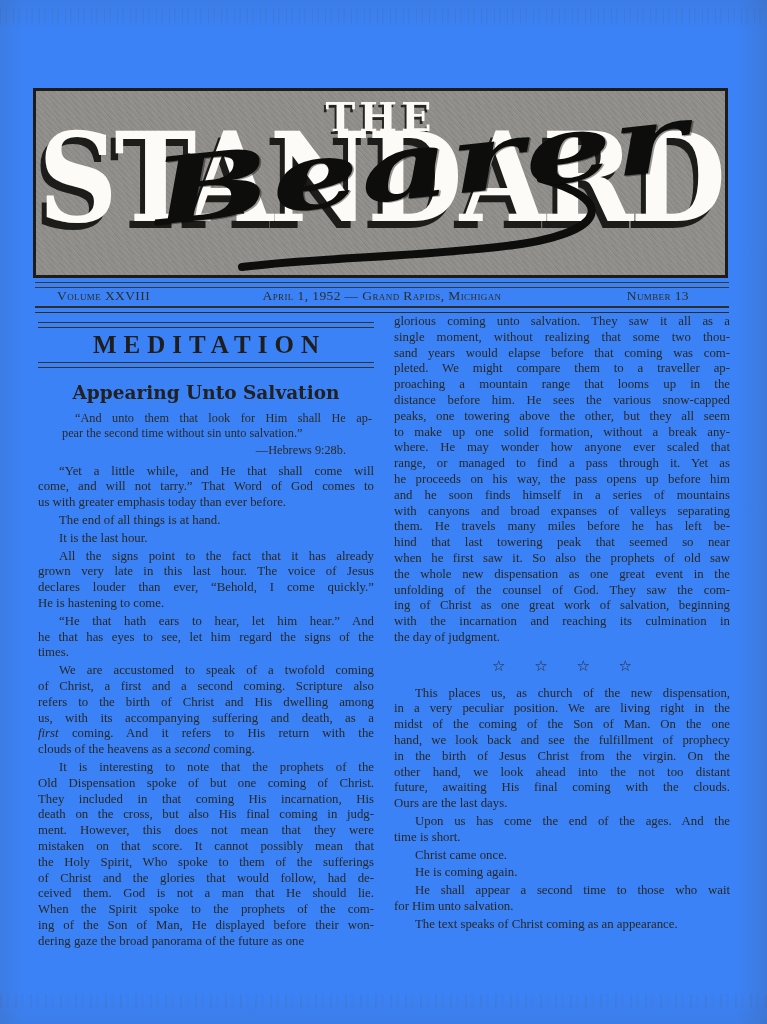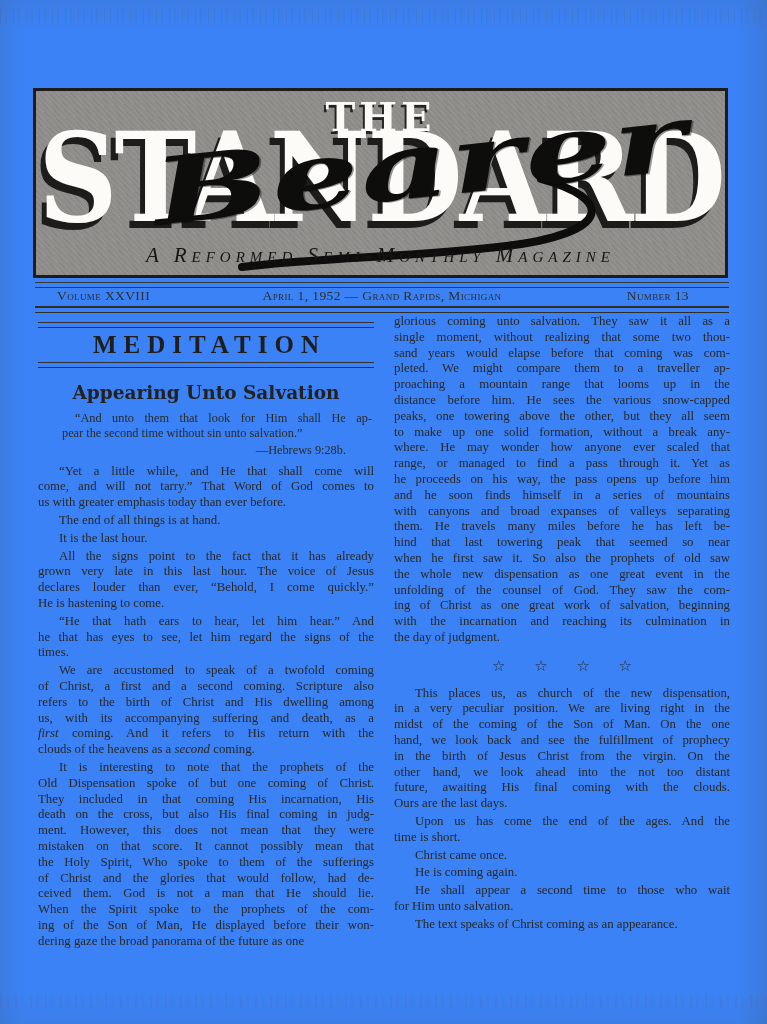--- a/index.html
+++ b/index.html
@@ -122,7 +122,6 @@
       <path d="M 505 88 C 578 108 575 140 478 154 C 388 166 288 166 206 176" fill="none" stroke="#0d0d0c" stroke-width="8" stroke-linecap="round"></path>
     </svg>
     <div class="mast-script">Bearer</div>
-    <div class="mast-tagline">A Reformed Semi-Monthly Magazine</div>
   </div>
 
   <div class="rule-a"></div>

